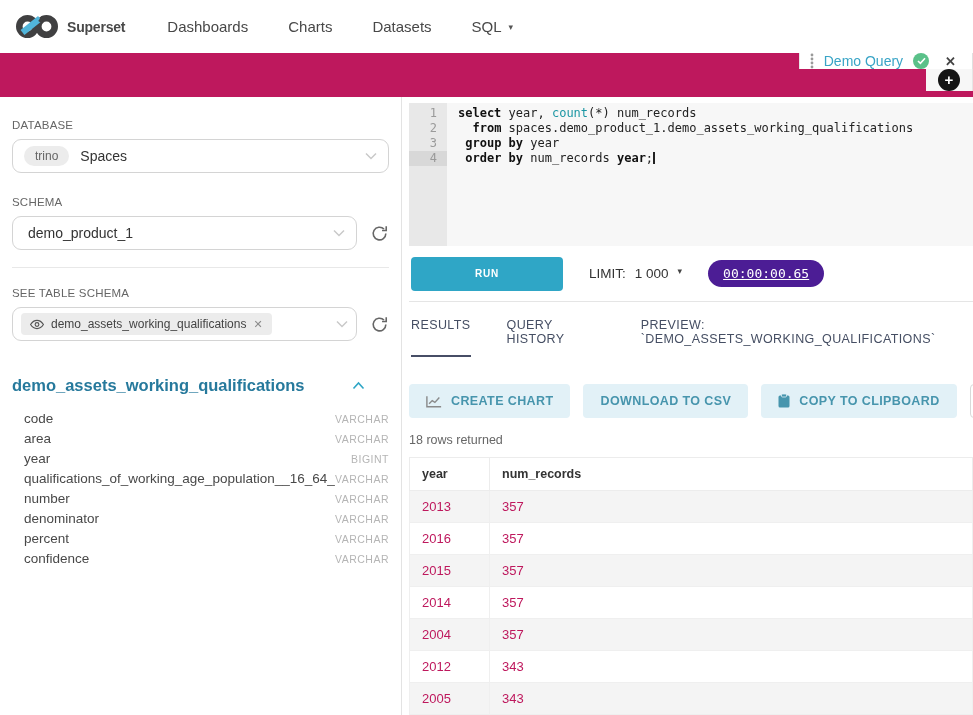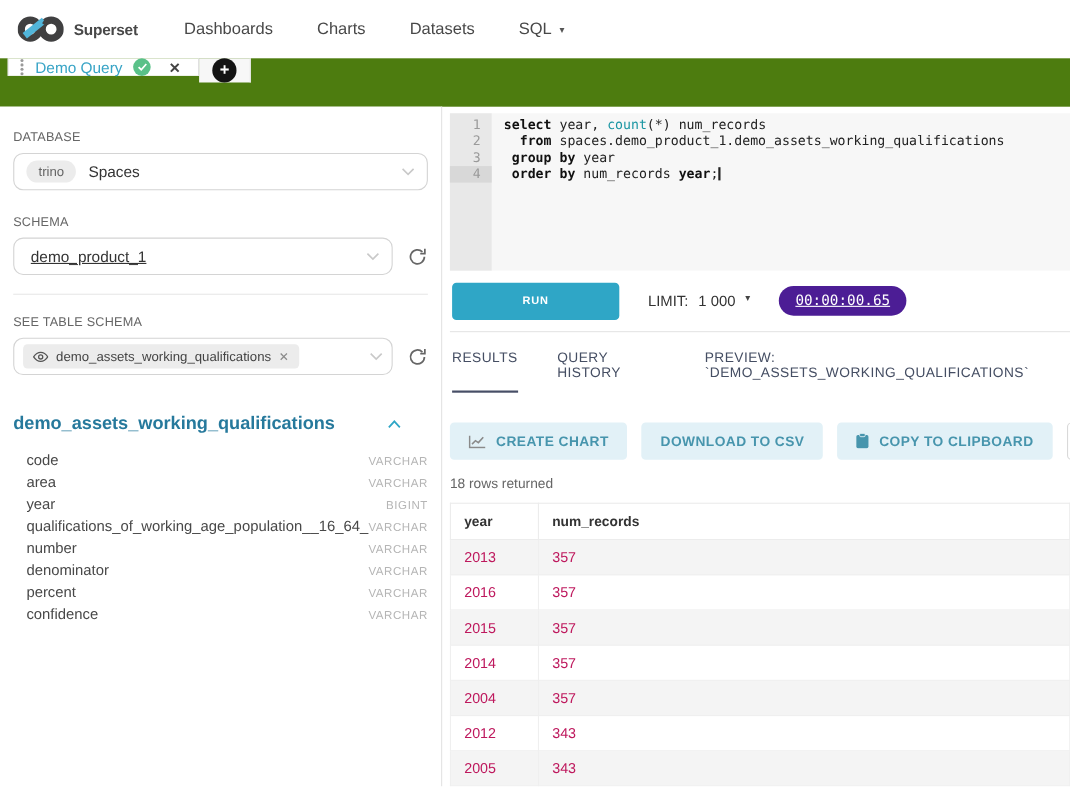--- a/index.html
+++ b/index.html
@@ -15,7 +15,7 @@
   .caret { font-size: 9px; color:#555; }
 
   
-  .tabstrip { height: 44px; background:#4d7c0f; display: flex; align-items: flex-start; }
+  .tabstrip { height: 44px; background:#be185d; display: flex; align-items: flex-end; flex-direction: column; }
   .tab-active { background:#fff; display:flex; align-items:center; gap:10px; padding:0 16px 0 10px;
     border-left:1px solid #e7e7e7; border-right:1px solid #e0e0e0; margin-left:7px; }
   .tab-label { font-size: 14px; color:#38a4c6; }

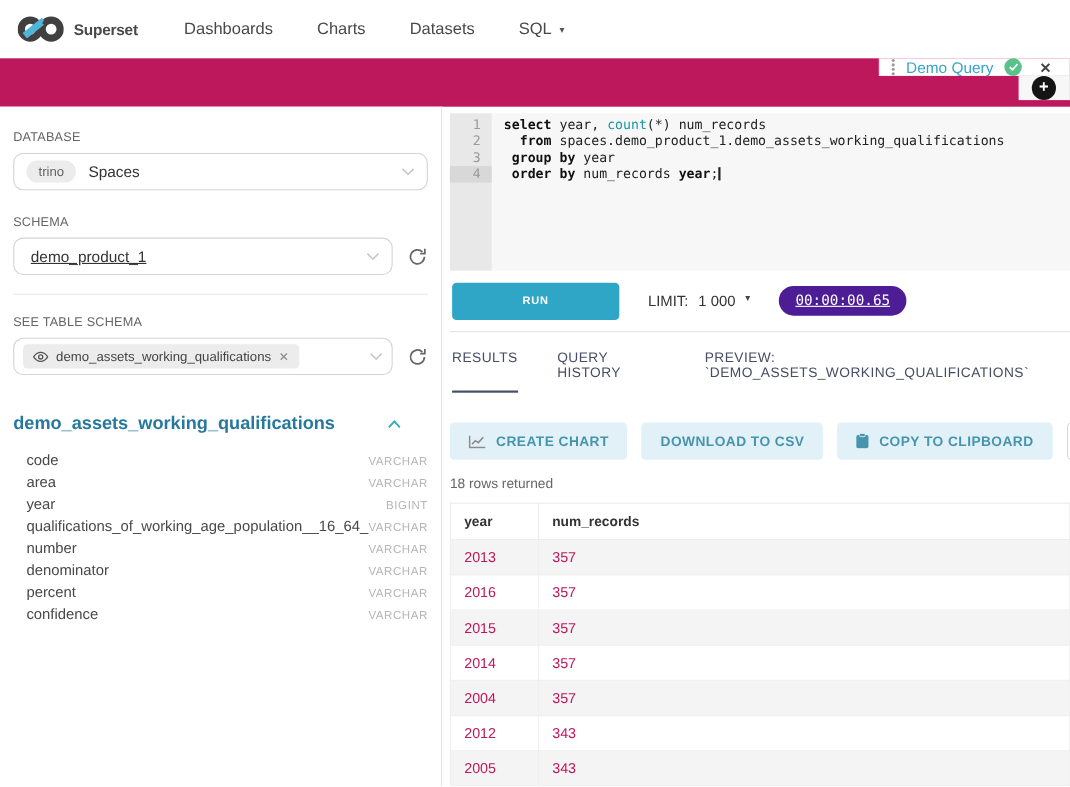--- a/index.html
+++ b/index.html
@@ -165,7 +165,7 @@
     <div class="field-label spaced">SCHEMA</div>
     <div class="side-row">
       <div class="select">
-        <span class="select-value" style="padding-left:4px;text-decoration:underline;">demo_product_1</span>
+        <span class="select-value" style="padding-left:4px;">demo_product_1</span>
         <span class="chevron">
           <svg width="12" height="8" viewBox="0 0 12 8">
               <path d="M1 1.5 L6 6.5 L11 1.5" fill="none" stroke="#c9c9c9" stroke-width="1.5"></path>

